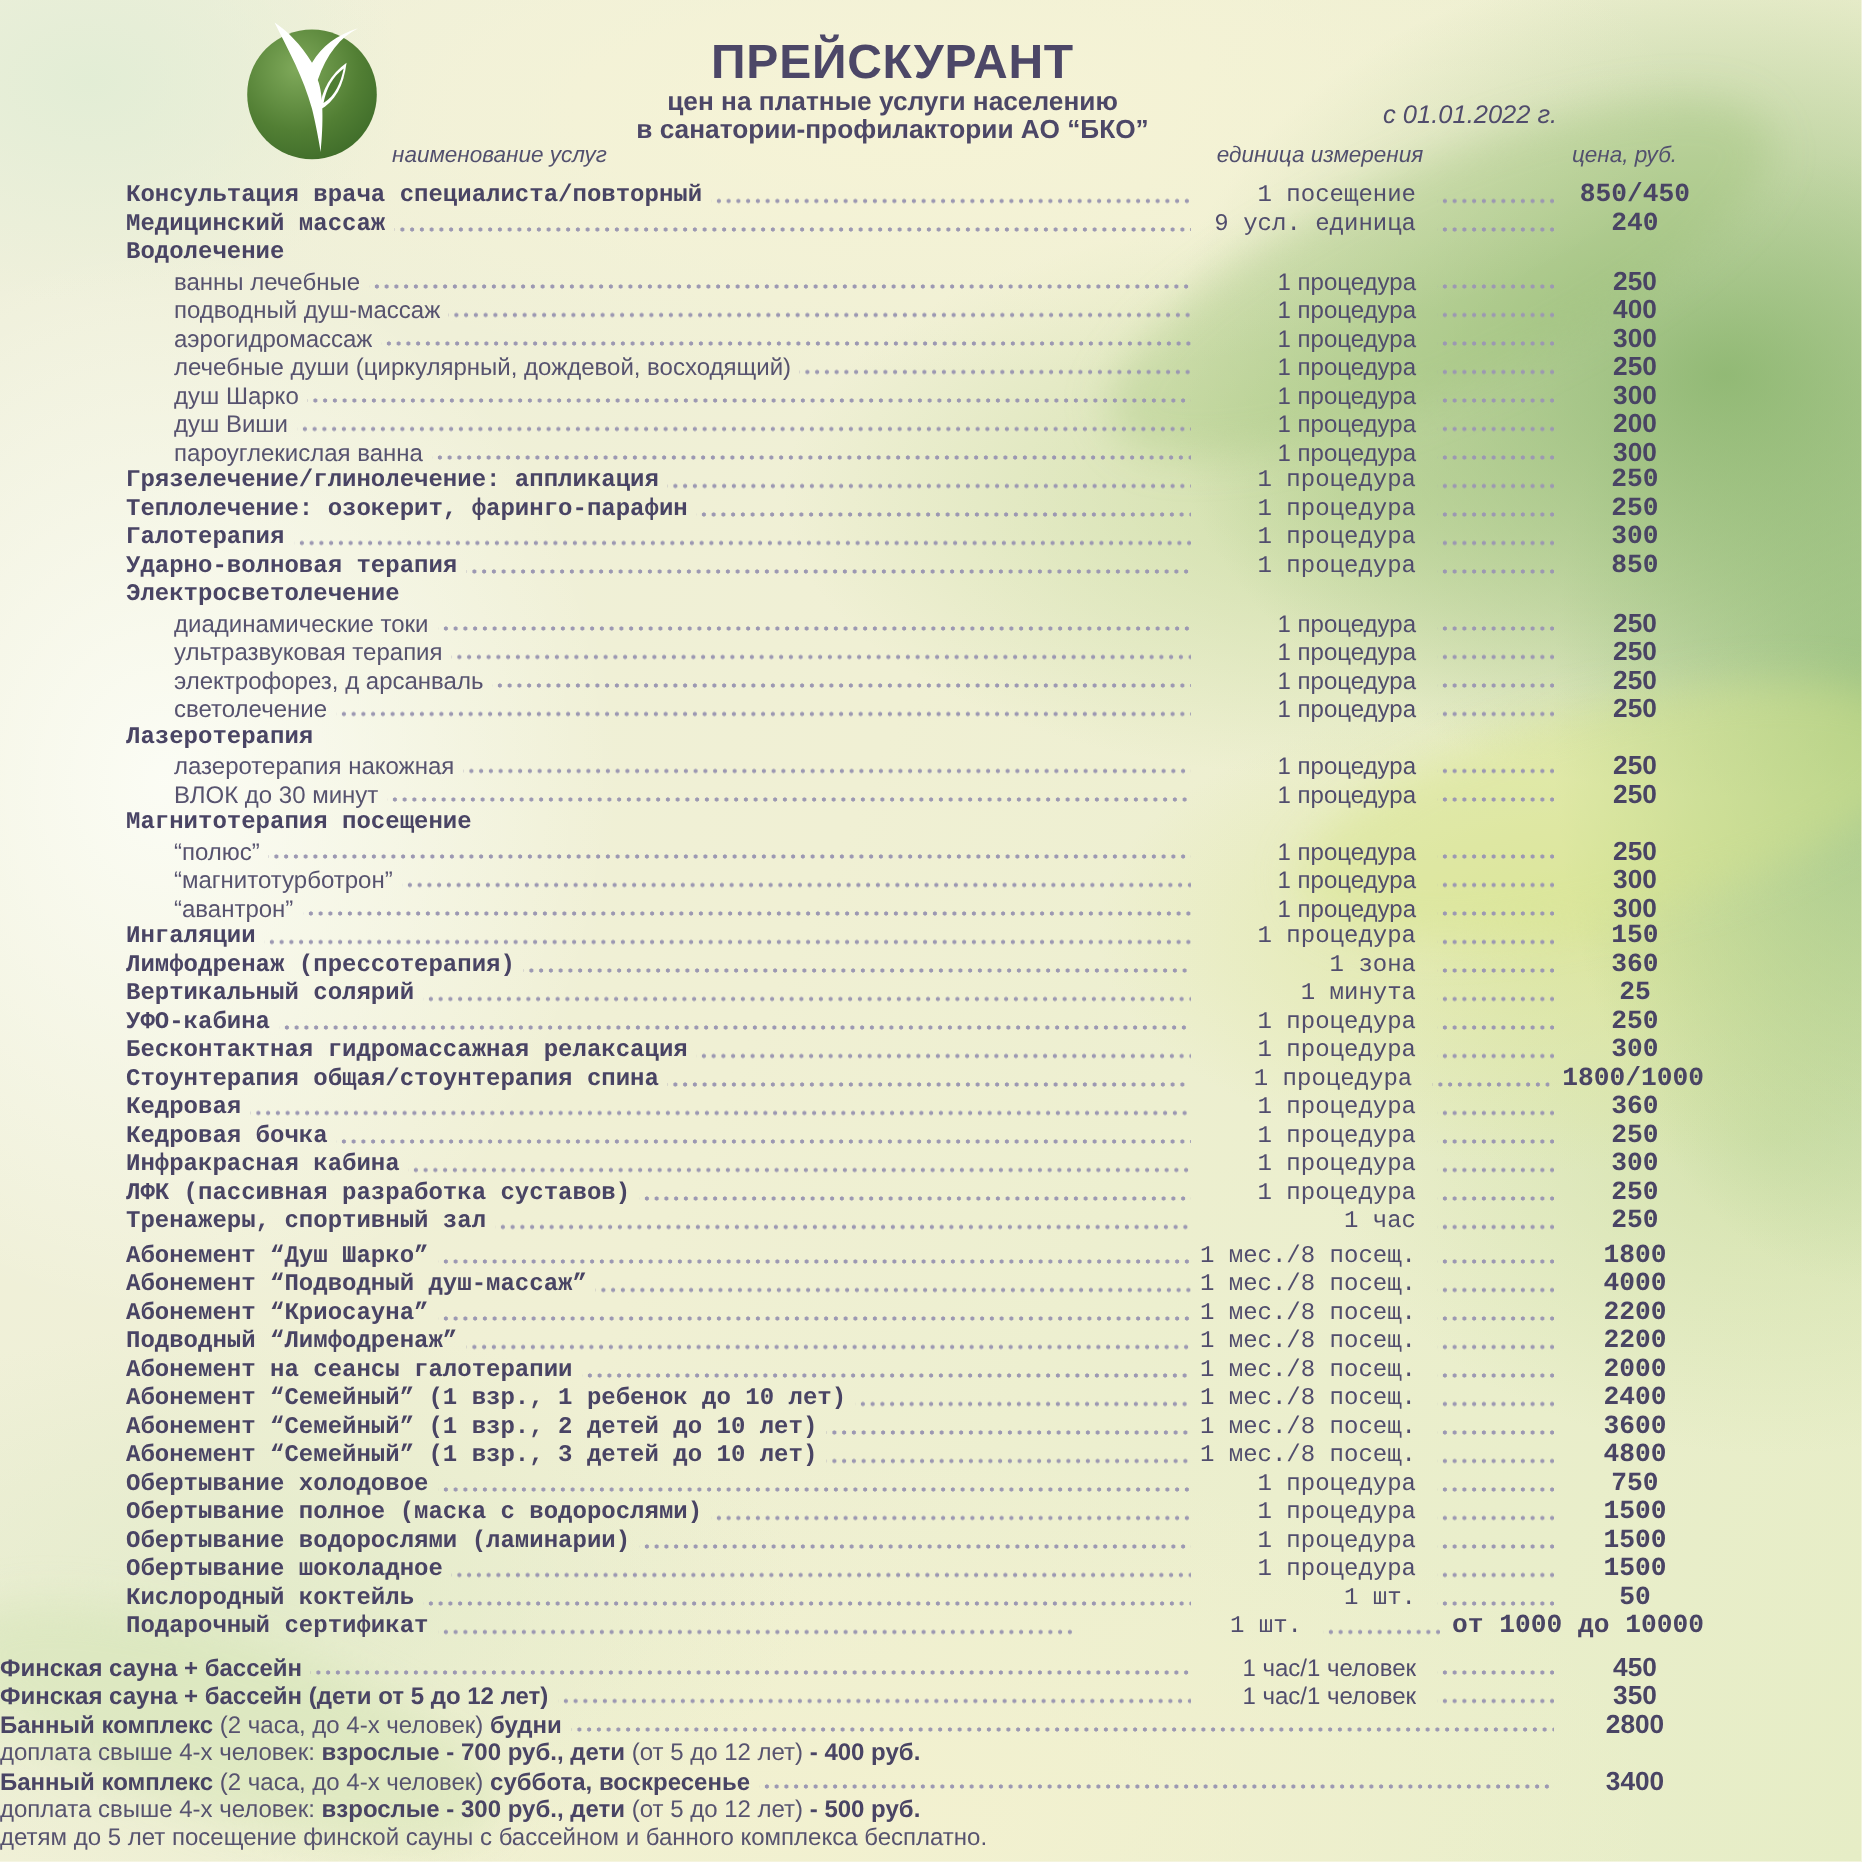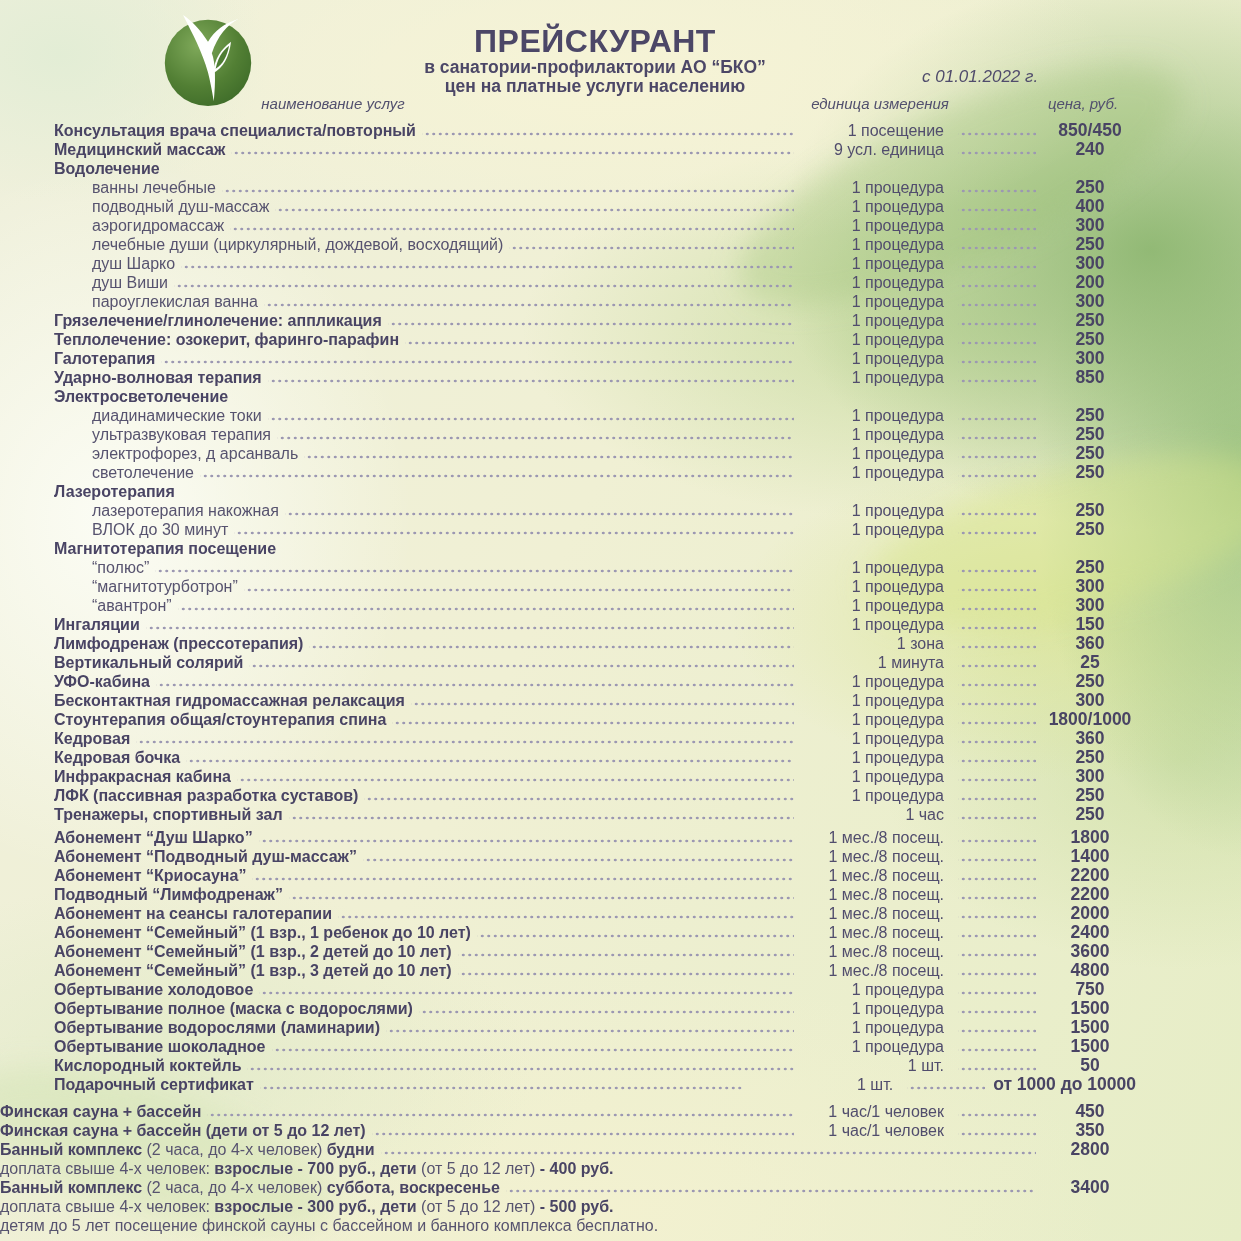--- a/index.html
+++ b/index.html
@@ -77,8 +77,8 @@
 
   <div class="title-block">
     <div class="doc-title">ПРЕЙСКУРАНТ</div>
+    <div class="doc-sub">цен на платные услуги населению</div>
     <div class="doc-sub">в санатории-профилактории АО “БКО”</div>
-    <div class="doc-sub">цен на платные услуги населению</div>
   </div>
   <div class="doc-date">с 01.01.2022 г.</div>
 

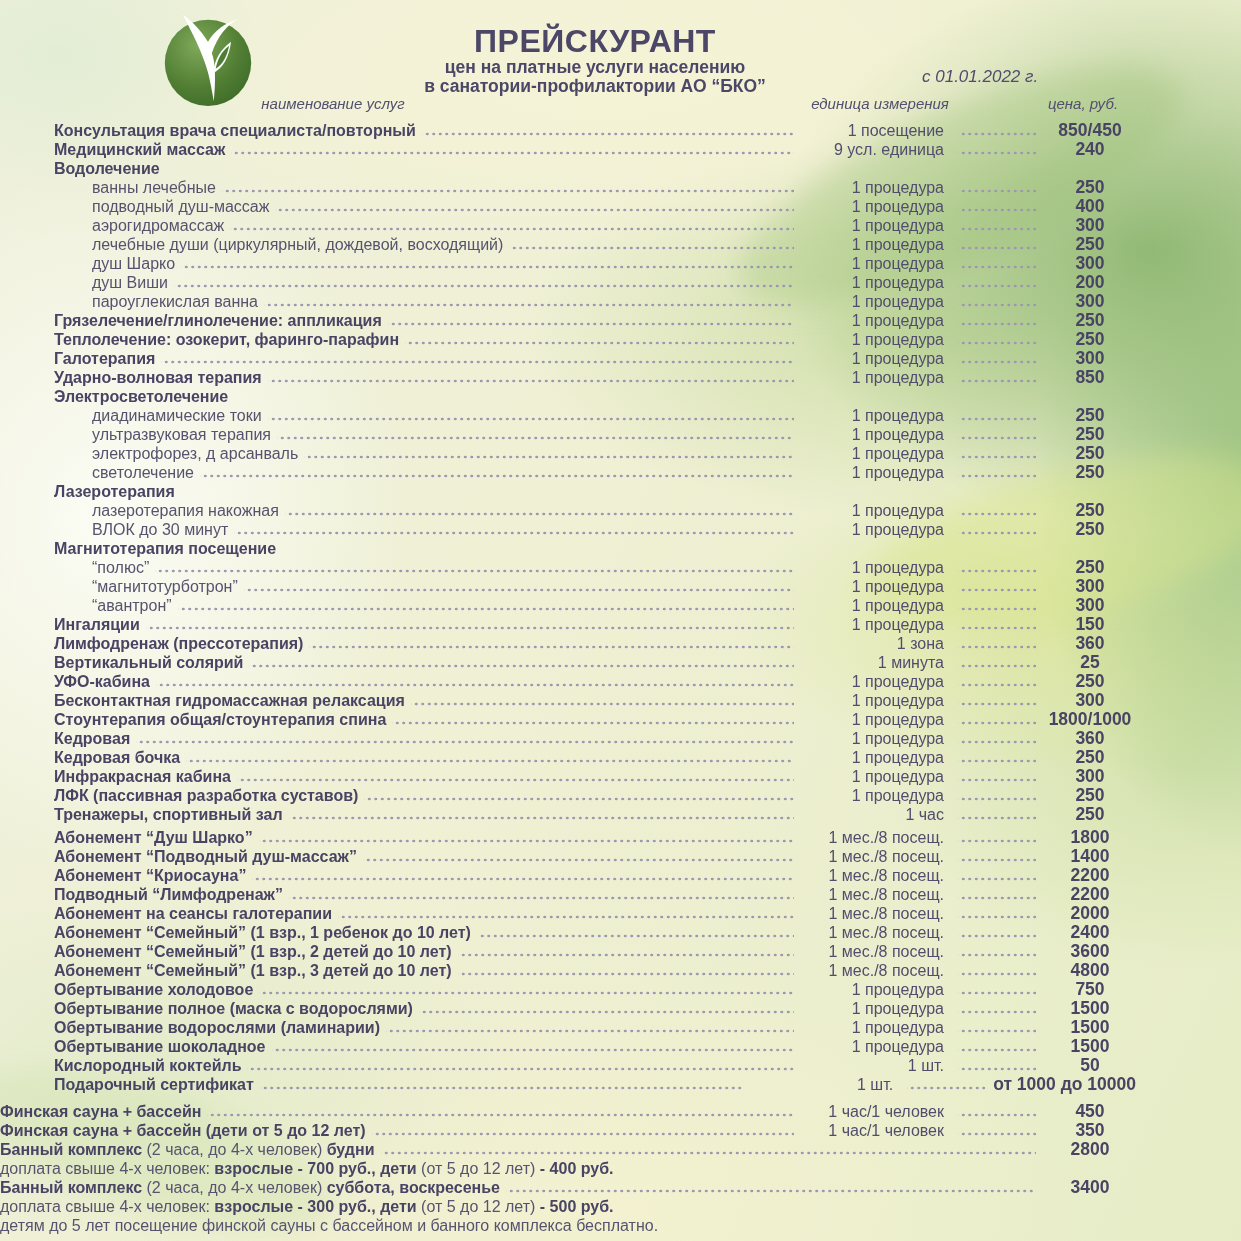--- a/index.html
+++ b/index.html
@@ -49,7 +49,7 @@
   .unit{flex:0 0 150px;text-align:right;white-space:nowrap;color:#514d6d;}
   .price{flex:0 0 92px;margin-left:8px;text-align:center;white-space:nowrap;
          font-weight:bold;font-size:17.5px;color:#494464;}
-  .ind0{padding-left:54px;} .ind1{padding-left:92px;} .ind2{}
+  .ind0{padding-left:84px;font-family:Liberation Mono, monospace;} .ind1{padding-left:92px;} .ind2{}
 </style>
 </head>
 <body>

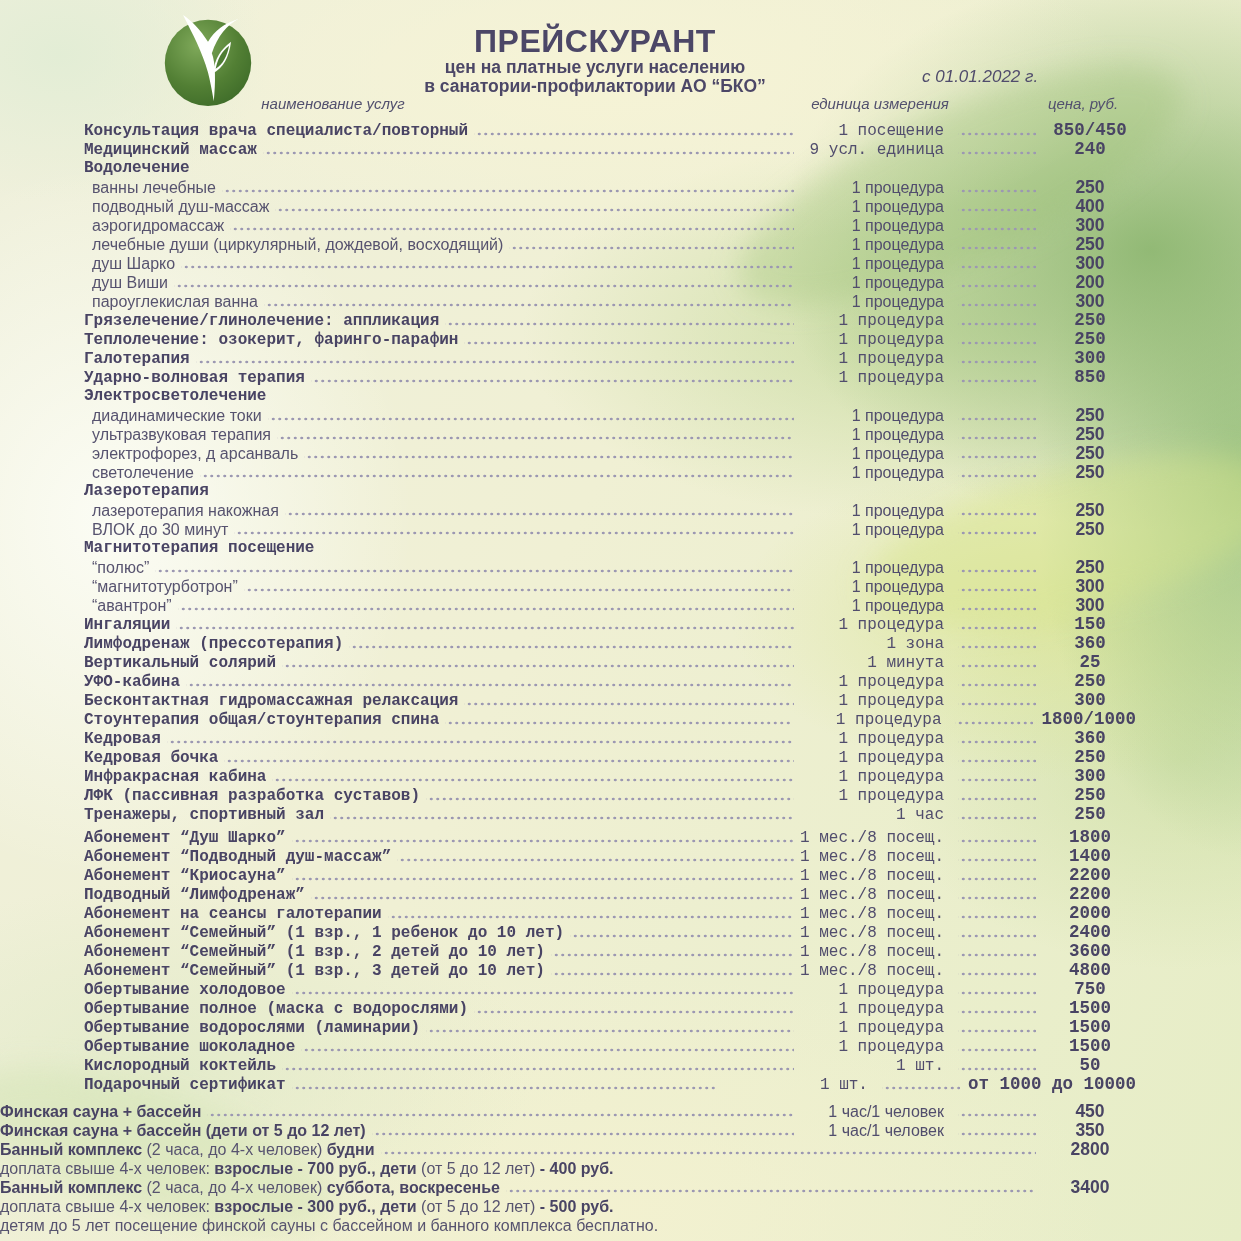--- a/index.html
+++ b/index.html
@@ -49,7 +49,7 @@
   .unit{flex:0 0 150px;text-align:right;white-space:nowrap;color:#514d6d;}
   .price{flex:0 0 92px;margin-left:8px;text-align:center;white-space:nowrap;
          font-weight:bold;font-size:17.5px;color:#494464;}
-  .ind0{padding-left:84px;font-family:Liberation Mono, monospace;} .ind1{padding-left:92px;} .ind2{}
+  .ind0{padding-left:84px;font-family:Liberation Mono, monospace;} .ind1{padding-left:116px;} .ind2{}
 </style>
 </head>
 <body>

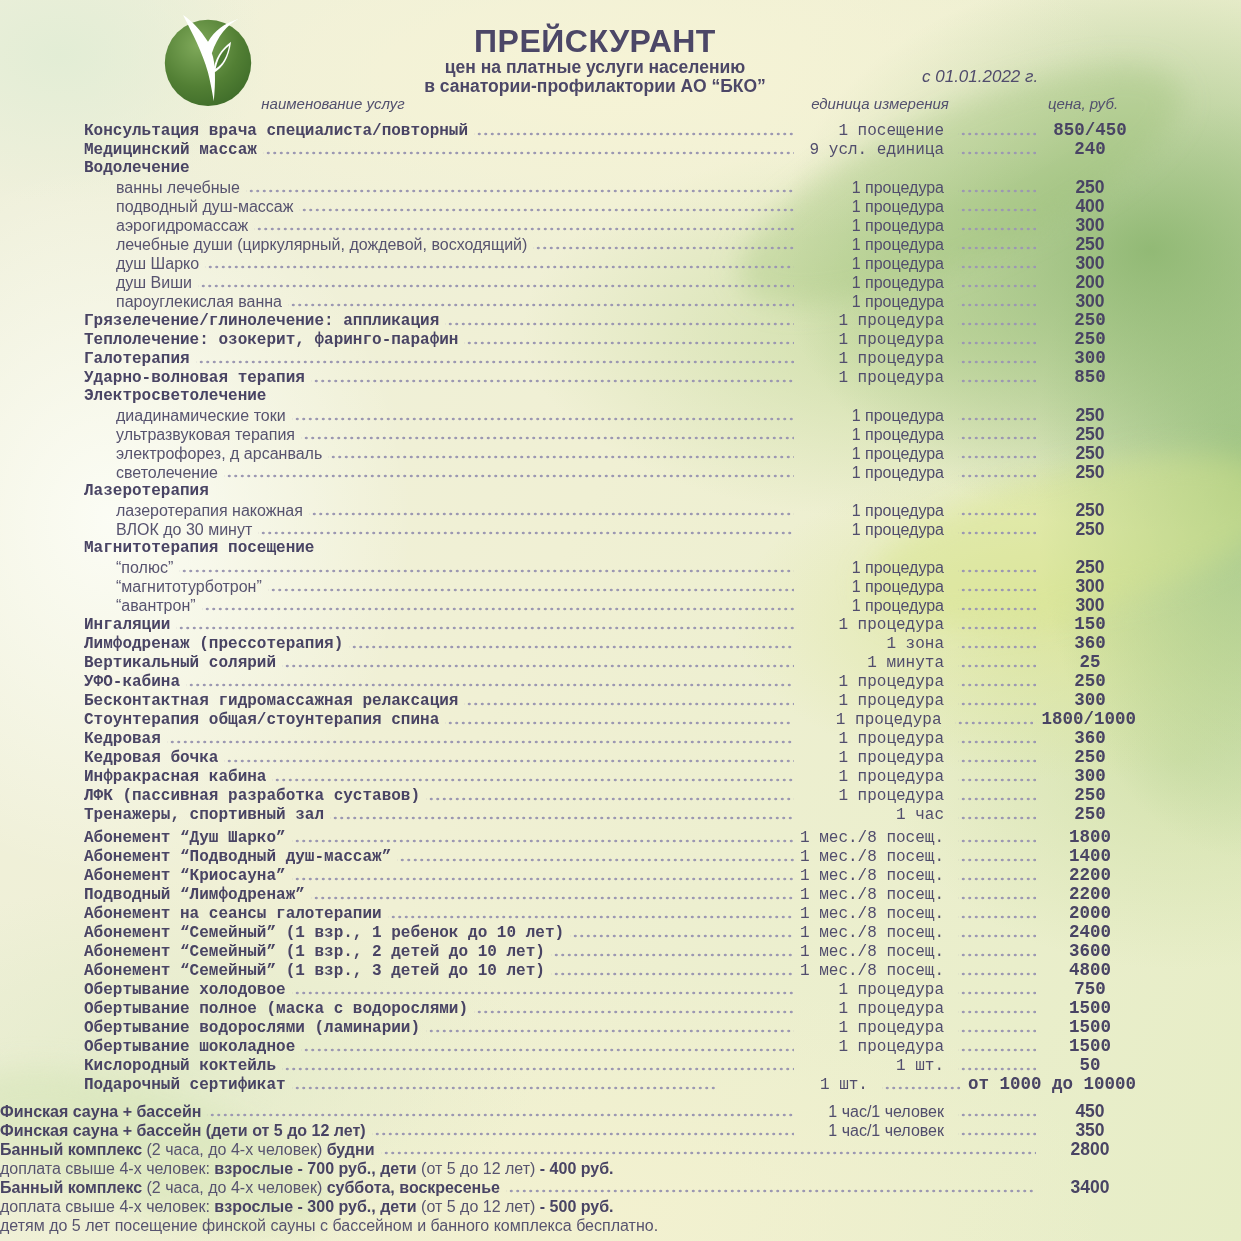--- a/index.html
+++ b/index.html
@@ -342,7 +342,7 @@
         <div class="lead"></div>
         <div class="unit">1 мес./8 посещ.</div>
         <div class="lead2"></div>
-        <div class="price">1400</div>
+        <div class="price">4000</div>
       </div>
       <div class="row ind0">
         <div class="lbl b">Абонемент “Криосауна”</div>

